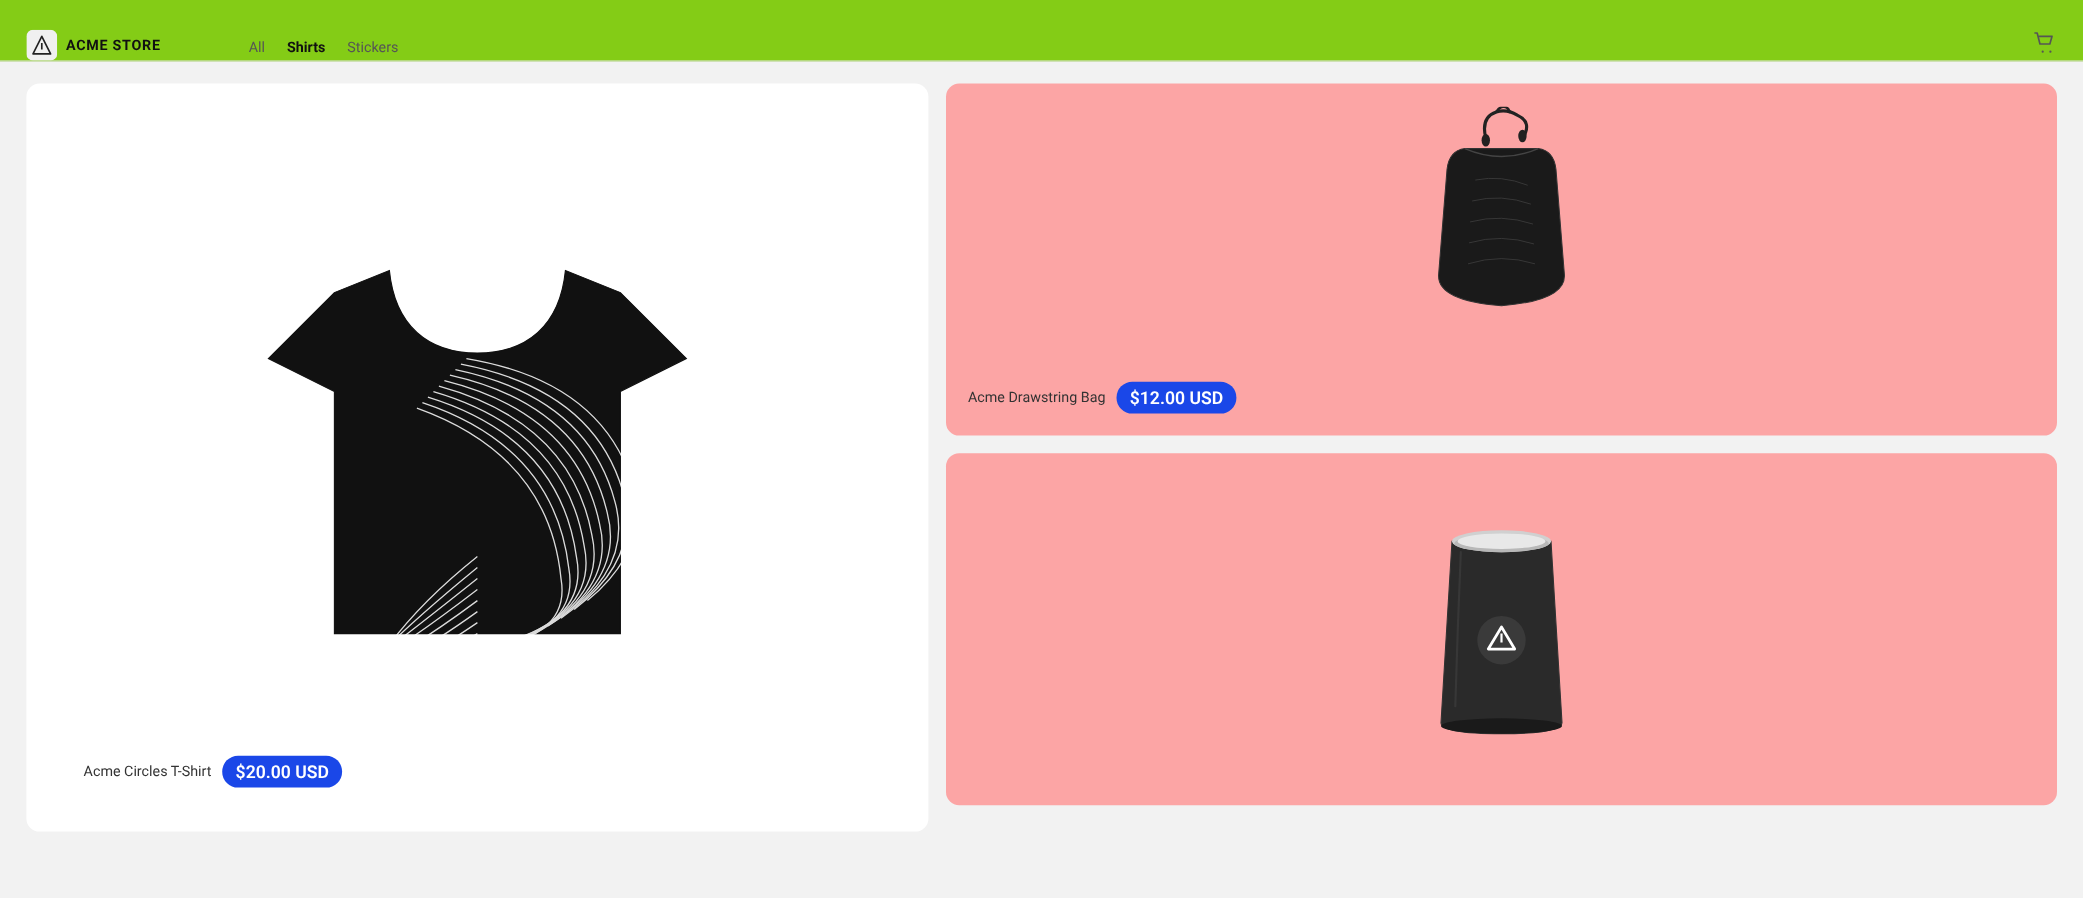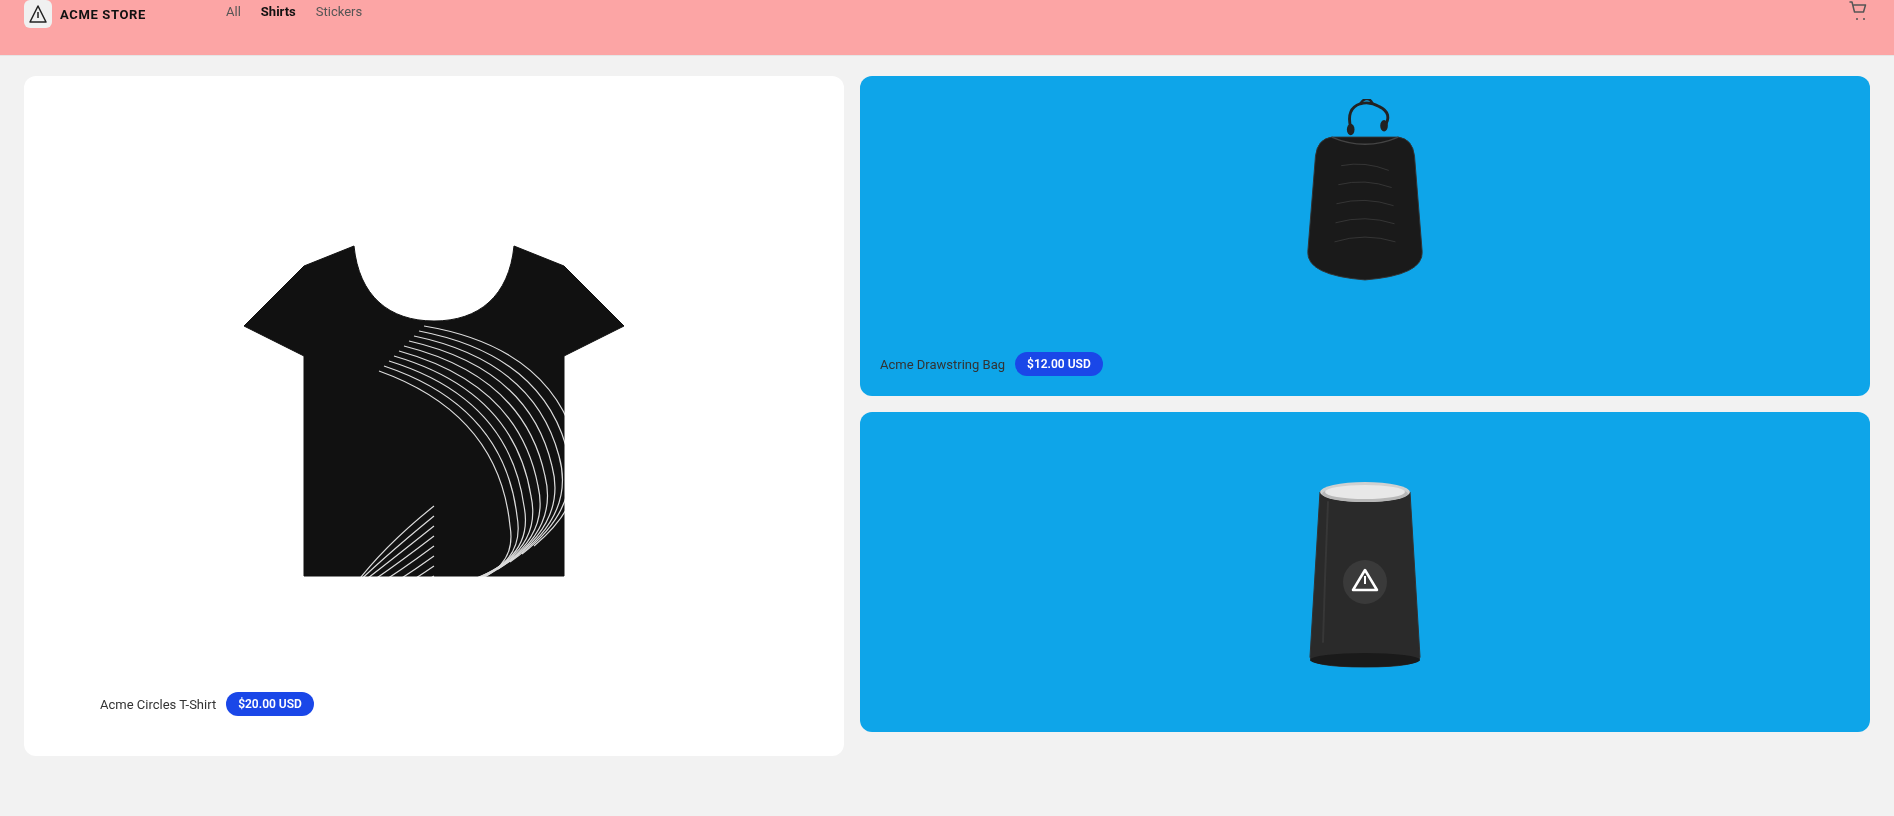--- a/index.html
+++ b/index.html
@@ -12,8 +12,8 @@
     
     .navbar {
       display: flex;
-      align-items: flex-start;
-      background: #fca5a5;
+      align-items: flex-end;
+      background: #84cc16;
       height: 56px;
       padding: 0 24px;
       border-bottom: 1px solid #e5e5e5;

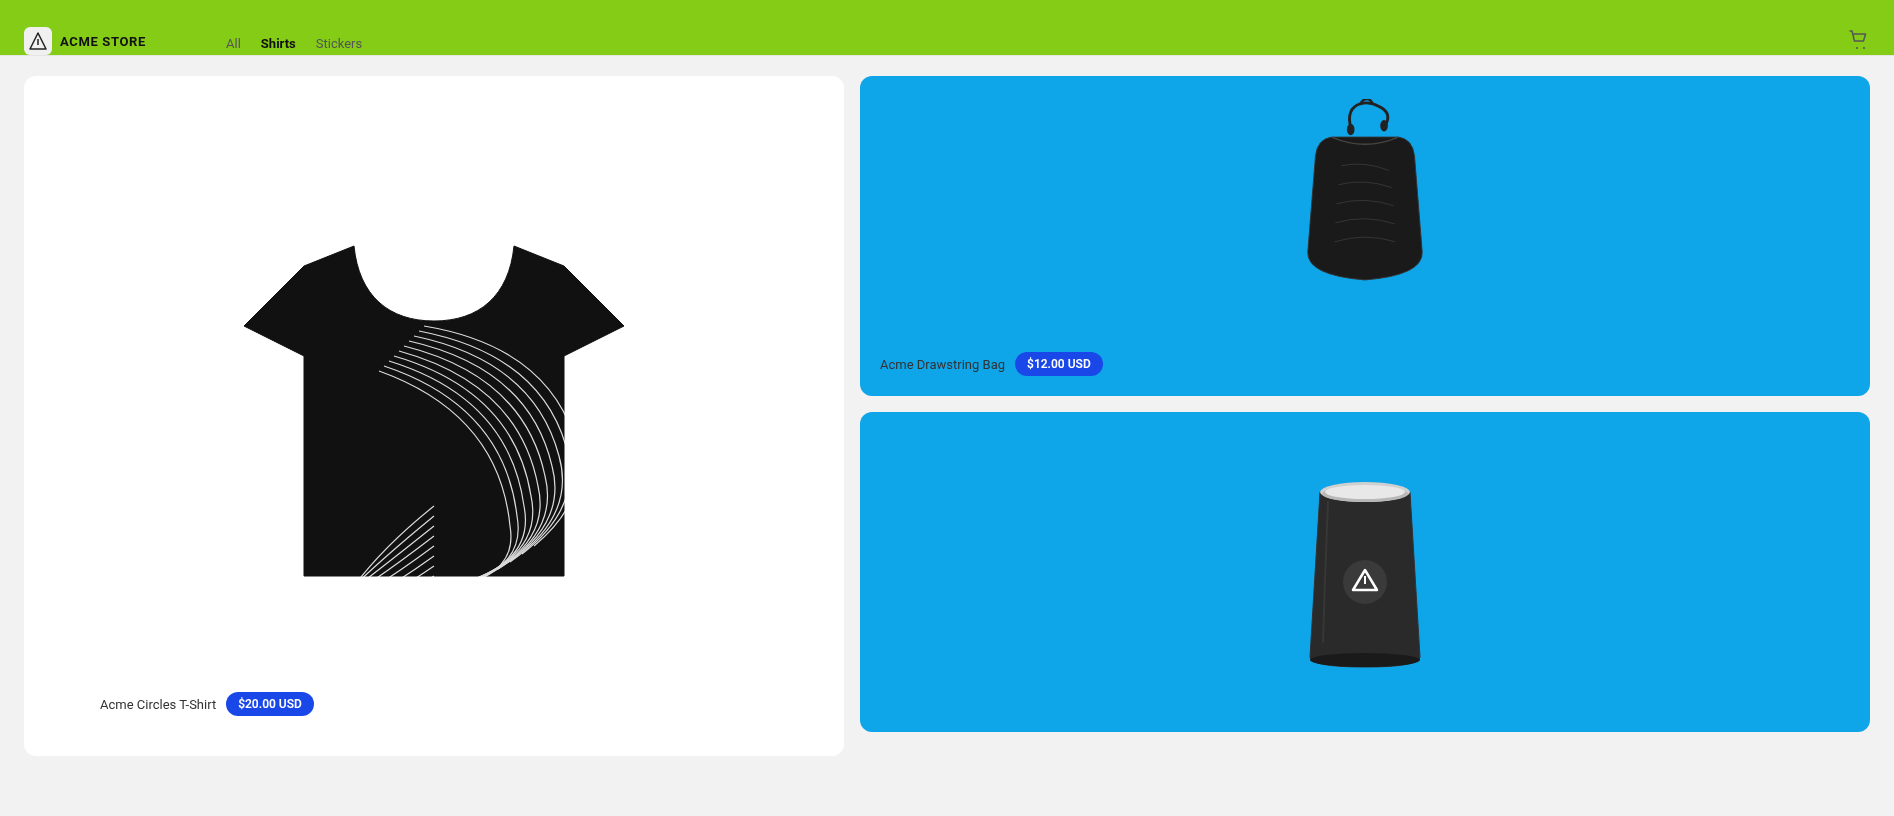--- a/index.html
+++ b/index.html
@@ -150,7 +150,7 @@
     }
 
     .product-card-small {
-      background: #0ea5e9;
+      background: #fca5a5;
       border-radius: 12px;
       padding: 20px;
       min-height: 320px;

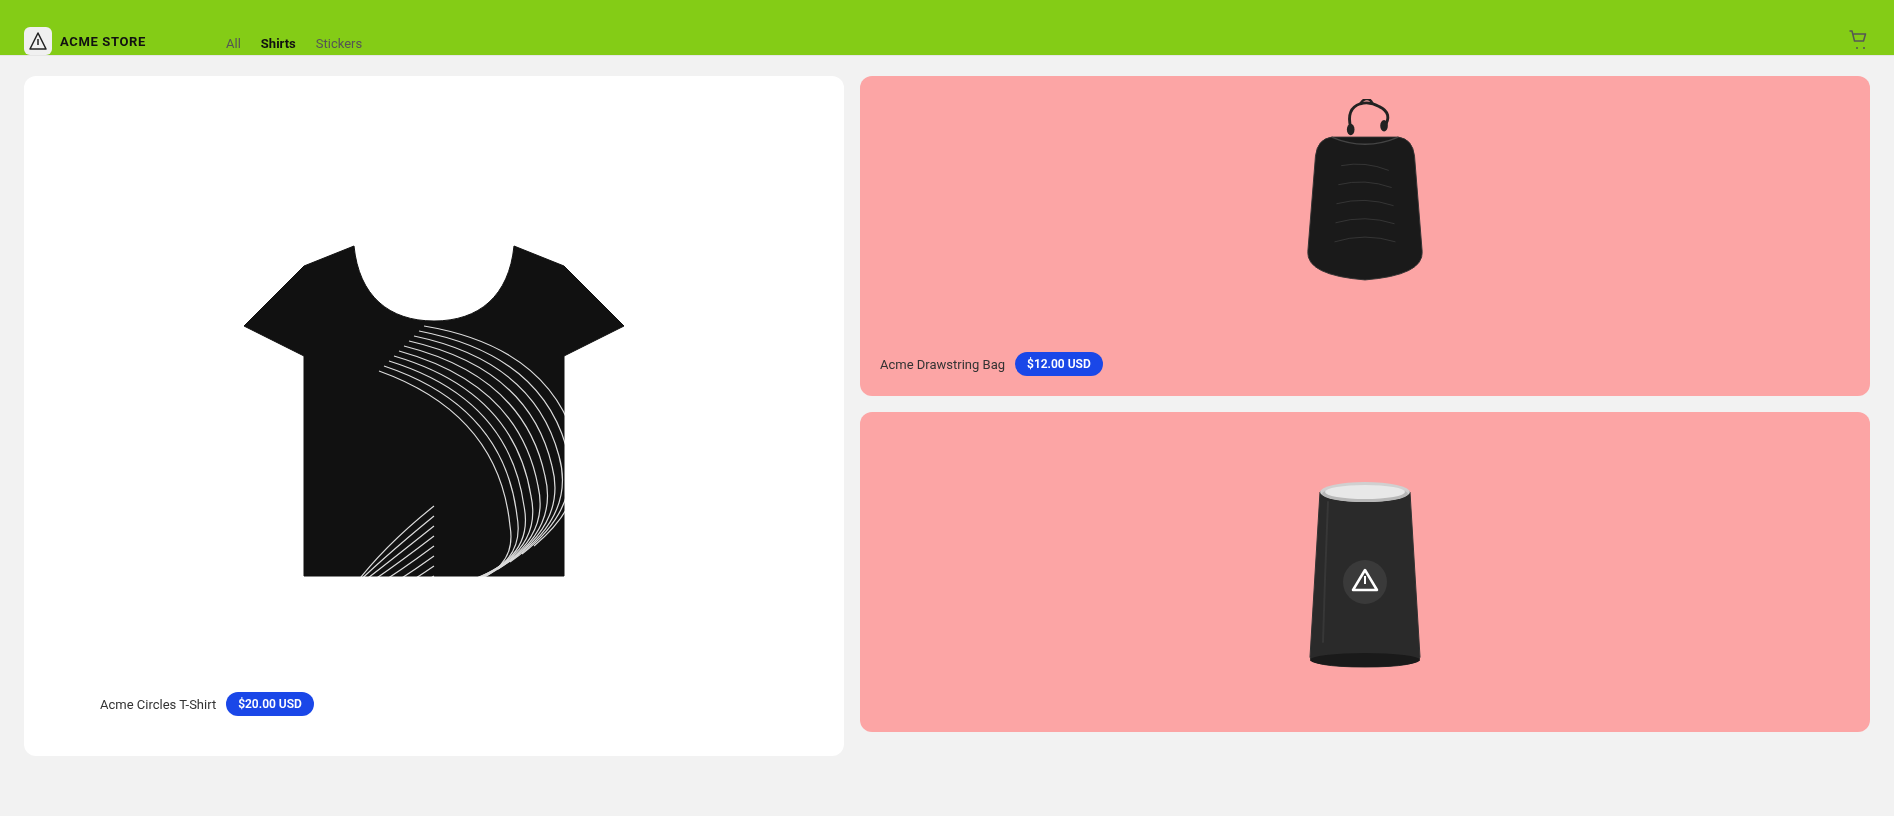--- a/index.html
+++ b/index.html
@@ -135,7 +135,7 @@
     .price-badge {
       background: #1a47e8;
       color: #fff;
-      font-size: 12px;
+      font-size: 16px;
       font-weight: 600;
       padding: 5px 12px;
       border-radius: 20px;

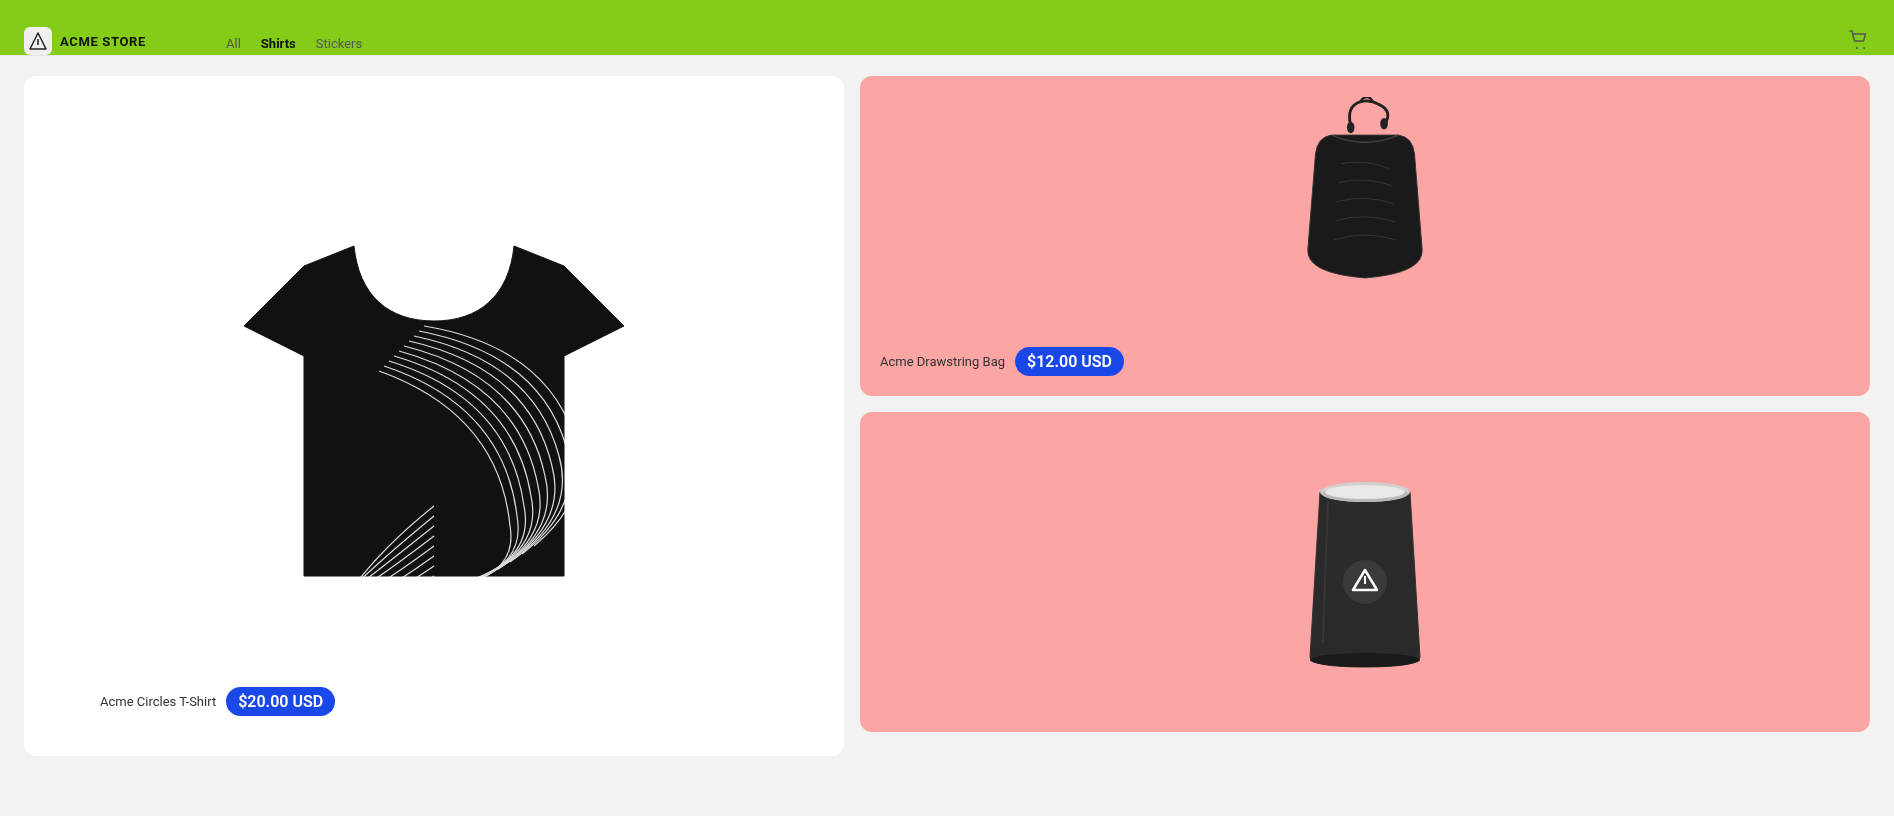--- a/index.html
+++ b/index.html
@@ -121,7 +121,7 @@
     .product-label {
       position: absolute;
       bottom: 40px;
-      left: 76px;
+      left: 52px;
       display: flex;
       align-items: center;
       gap: 10px;

